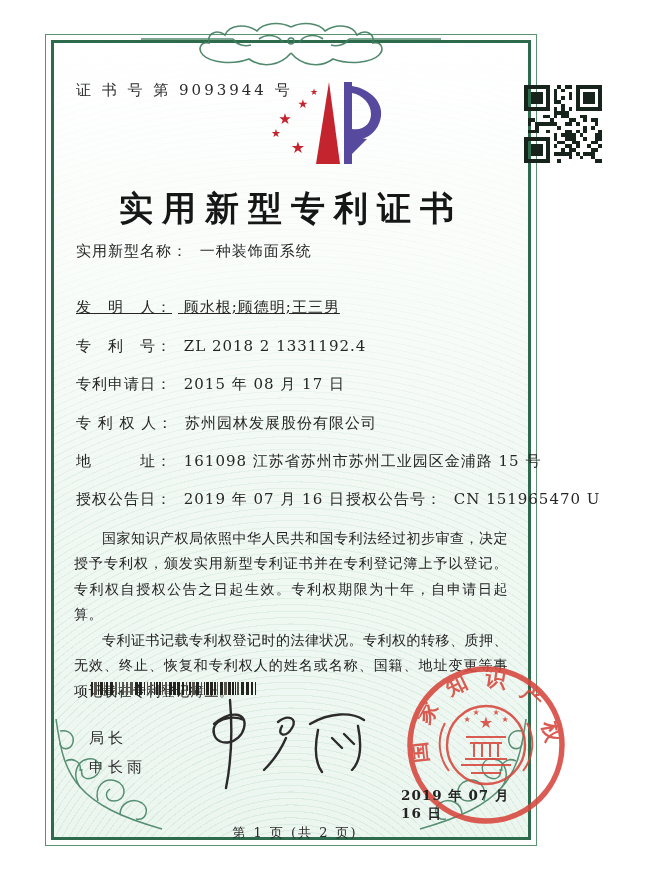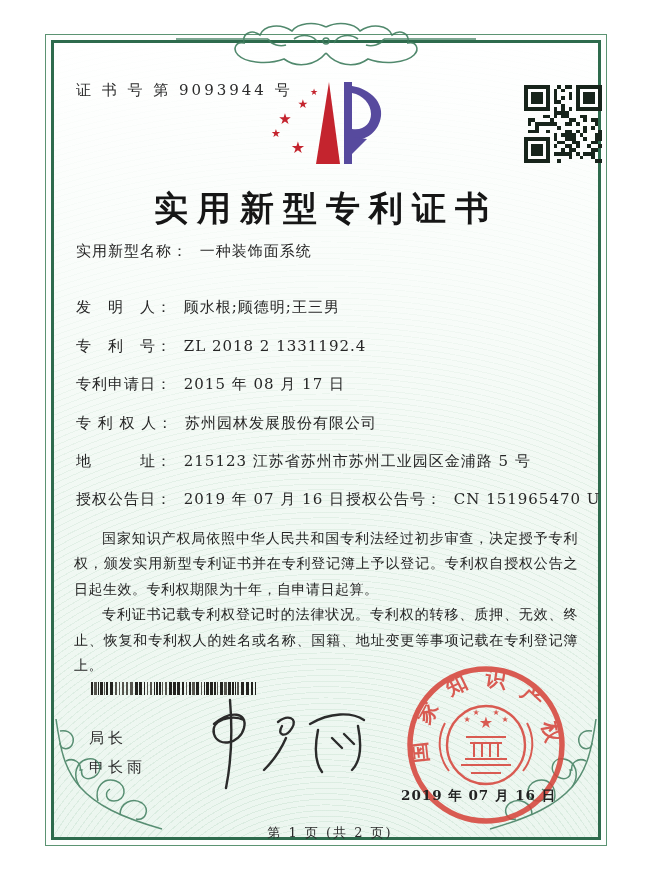--- a/index.html
+++ b/index.html
@@ -11,7 +11,7 @@
   }
   
   .cert{
-    position:absolute;left:45px;top:34px;width:562px;height:812px;
+    position:absolute;left:45px;top:34px;width:492px;height:812px;
     box-sizing:border-box;
     border:1px solid #5b9372;
     background:#fdfefd;

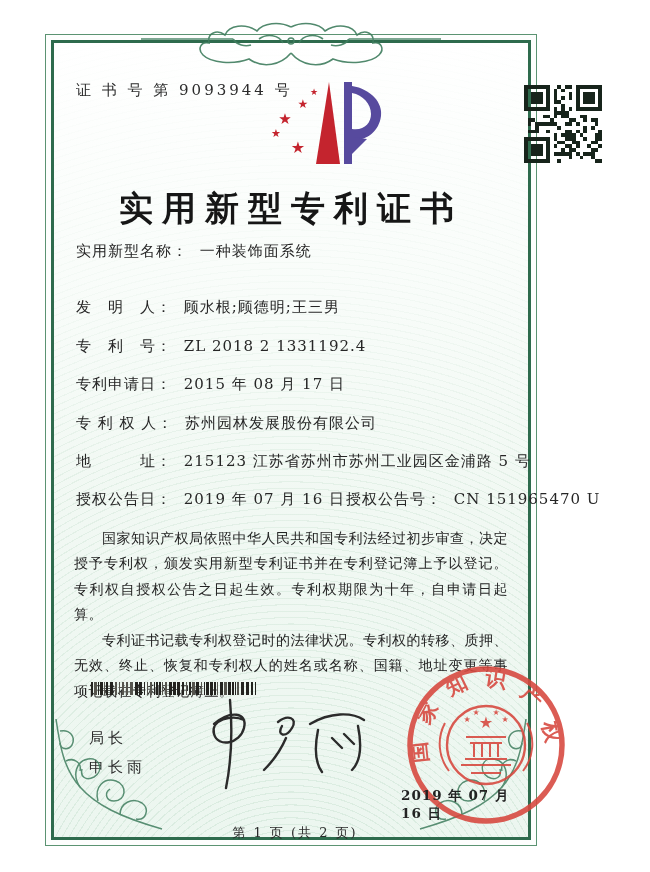--- a/index.html
+++ b/index.html
@@ -291,7 +291,7 @@
       <span class="lbl">实用新型名称：</span>
       <span>一种装饰面系统</span>
     </div>
-    <div class="abs row" style="top:255px;">
+    <div class="abs row" style="top:255px;text-decoration:underline;">
       <span class="lbl">发　明　人：</span>
       <span>顾水根;顾德明;王三男</span>
     </div>

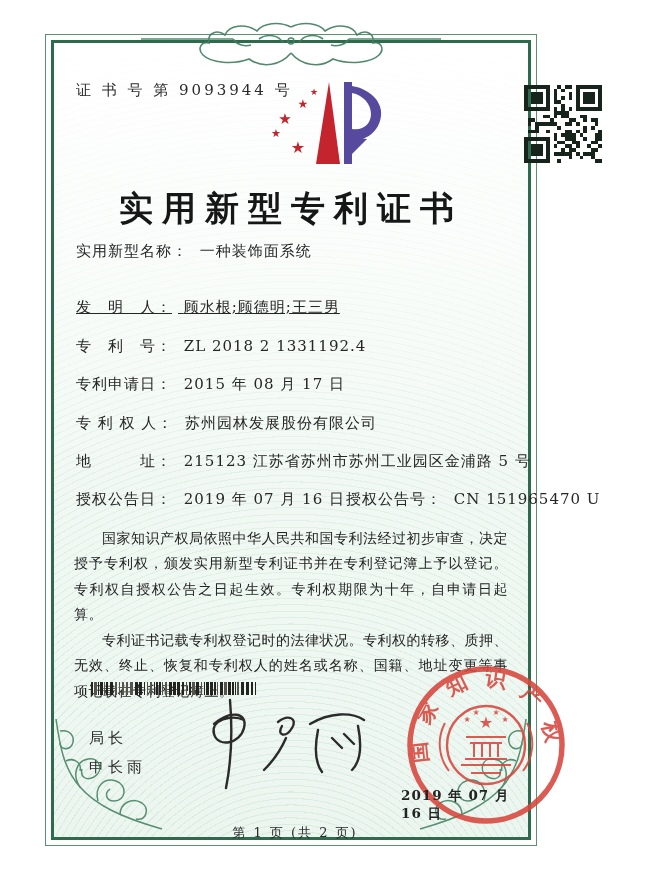--- a/index.html
+++ b/index.html
@@ -309,7 +309,7 @@
     </div>
     <div class="abs row" style="top:409px;">
       <span class="lbl">地　　　址：</span>
-      <span>215123 江苏省苏州市苏州工业园区金浦路 5 号</span>
+      <span>161098 江苏省苏州市苏州工业园区金浦路 15 号</span>
     </div>
     <div class="abs row" style="top:447px;">
       <span class="lbl">授权公告日：</span>

